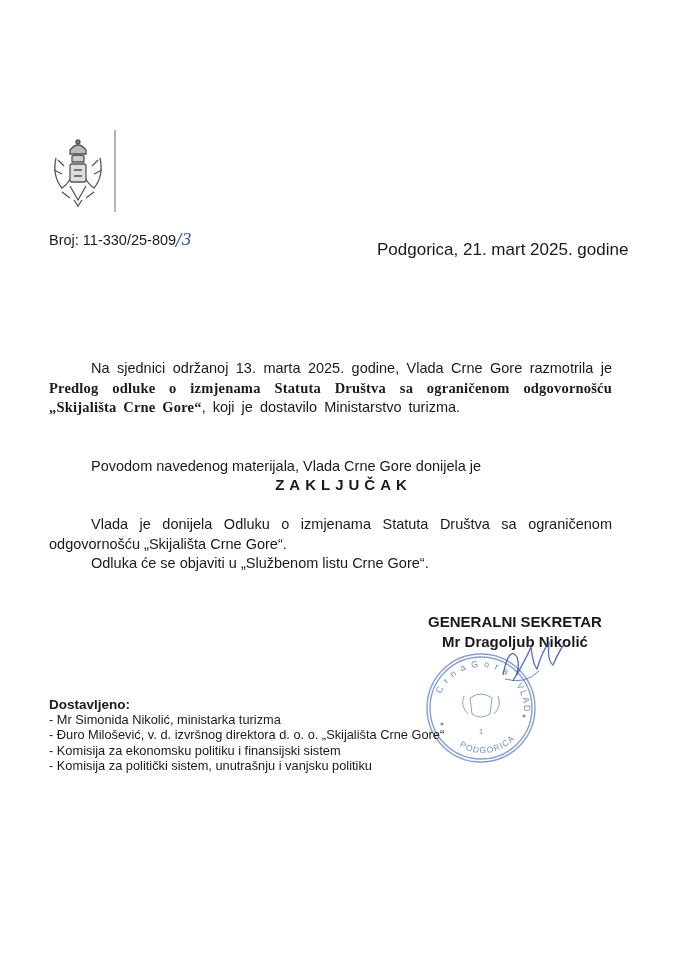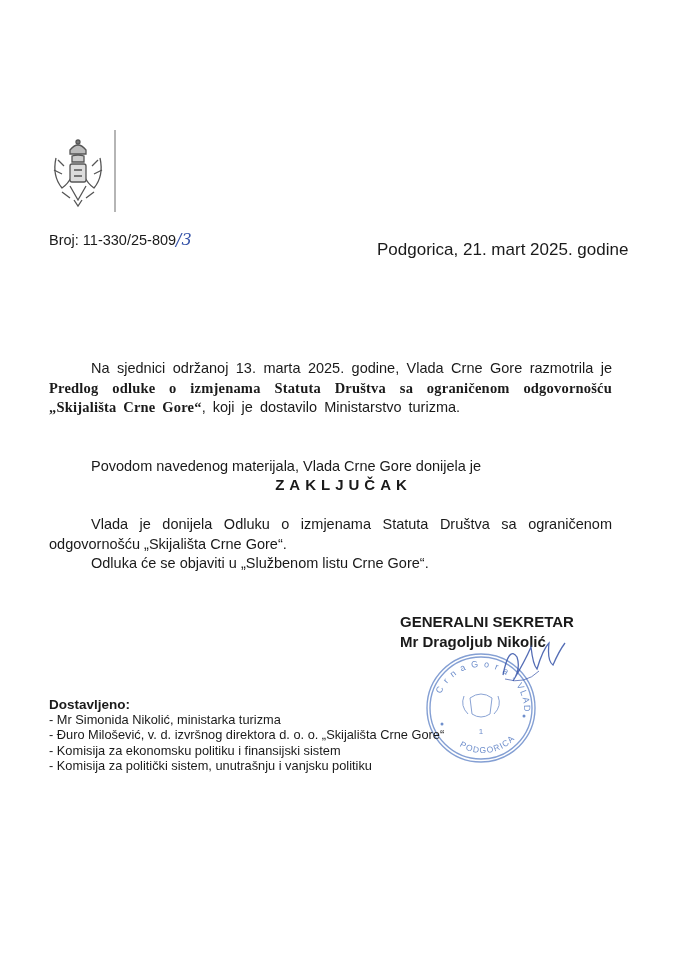--- a/index.html
+++ b/index.html
@@ -24,7 +24,7 @@
     .heading { left: 0; width: 679px; top: 476px; text-align: center; font-size: 15px; font-weight: bold; letter-spacing: 5px; padding-left: 4px; }
     .p3 { top: 515px; }
     .p4 { top: 554px; }
-    .sig { left: 400px; width: 230px; top: 612px; font-weight: bold; font-size: 15px; line-height: 20px; }
+    .sig { left: 400px; width: 230px; top: 612px; text-align: center; font-weight: bold; font-size: 15px; line-height: 20px; }
     .stamp { left: 420px; top: 648px; width: 122px; height: 118px; }
     .signature { left: 495px; top: 635px; width: 80px; height: 60px; }
     .dist { left: 49px; top: 697px; font-size: 12.8px; line-height: 15.2px; }

